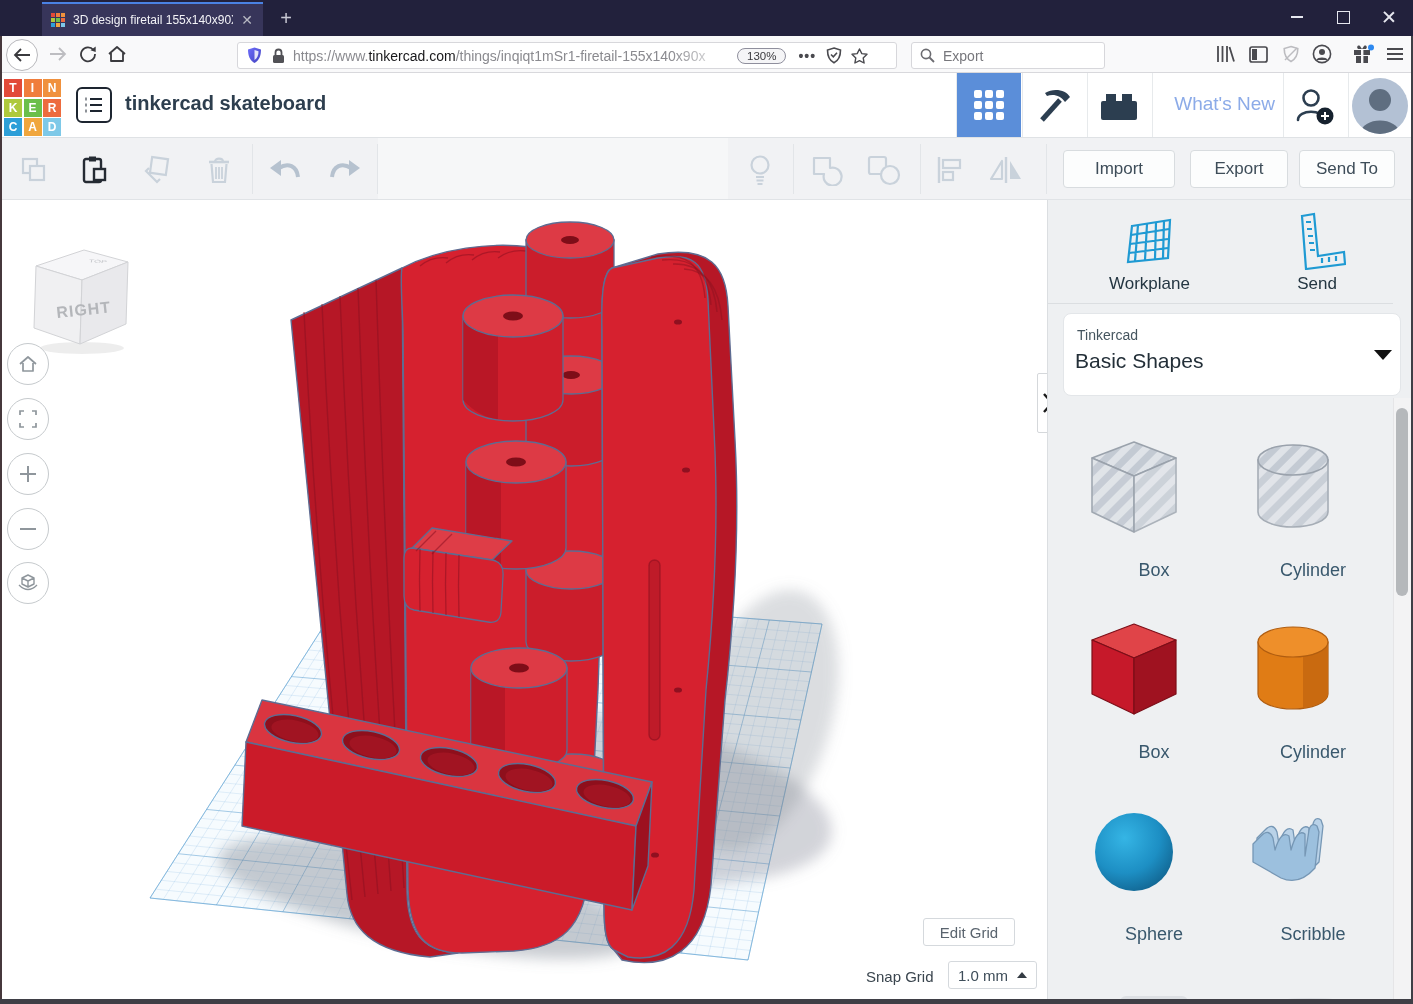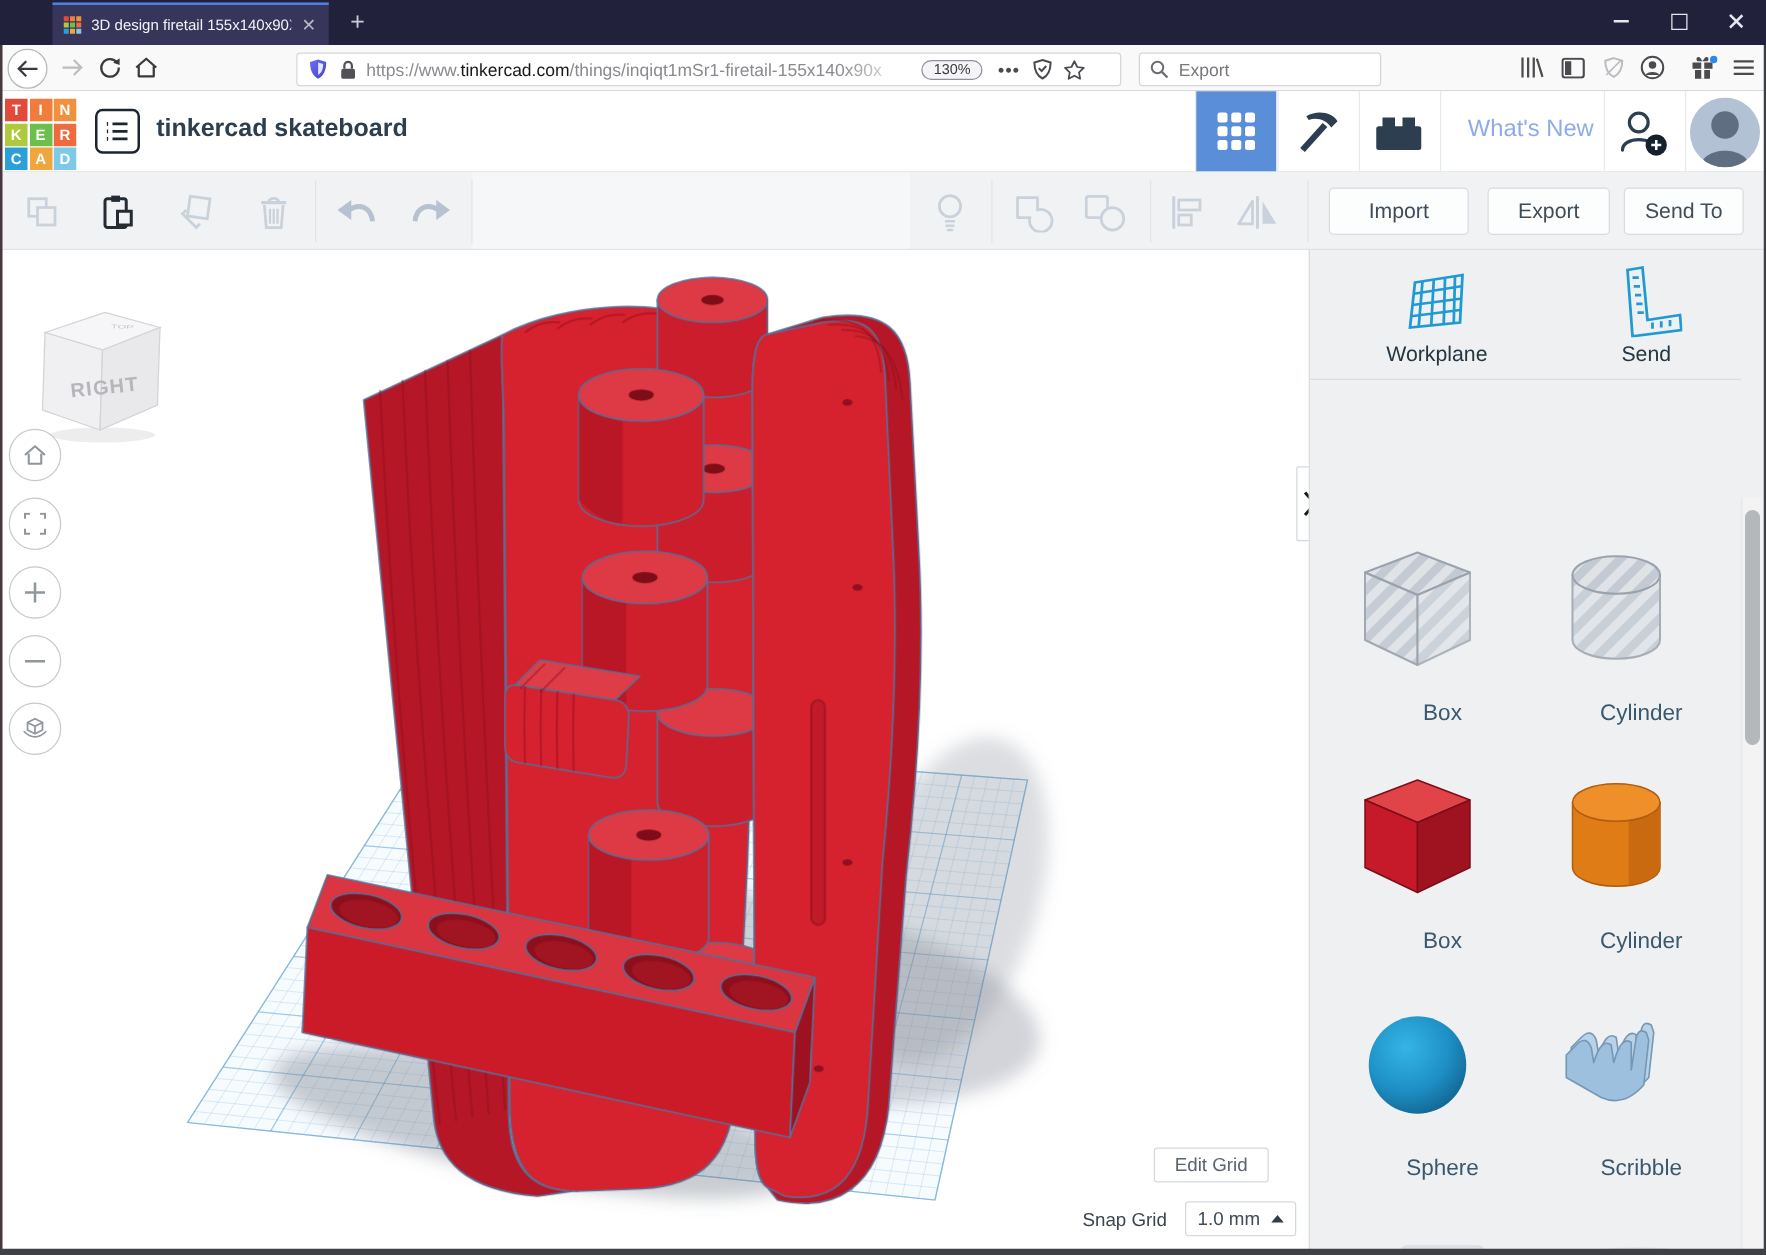--- a/index.html
+++ b/index.html
@@ -661,6 +661,11 @@
     <div class="rp-label" style="left:234px;top:74px;width:70px">Send</div>
     <div class="rp-divider"></div>
 
+    <div class="shape-card">
+      <div class="brand">Tinkercad</div>
+      <div class="coll-name">Basic Shapes</div>
+      <div class="caret-down"></div>
+    </div>
 
     <div class="shape-cell" style="left:36px;top:236px">
       <svg width="100" height="104" viewBox="0 0 100 104">

